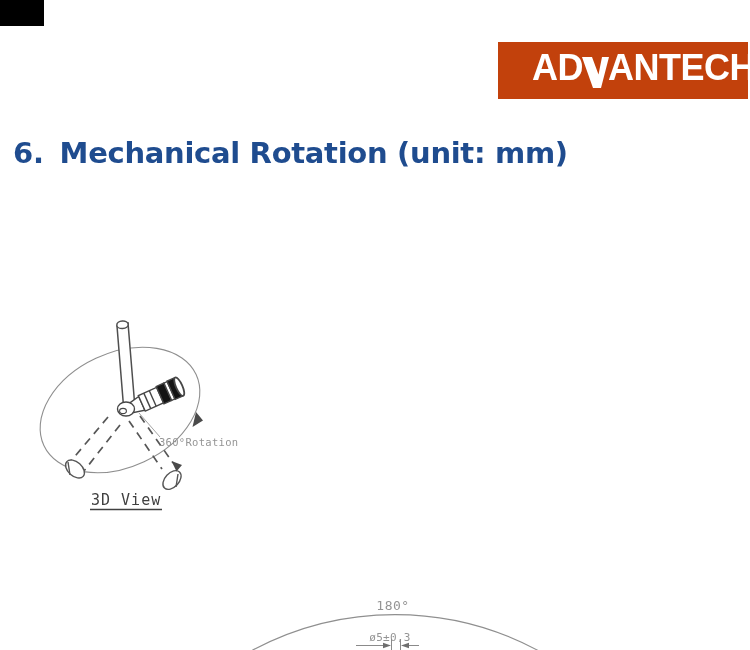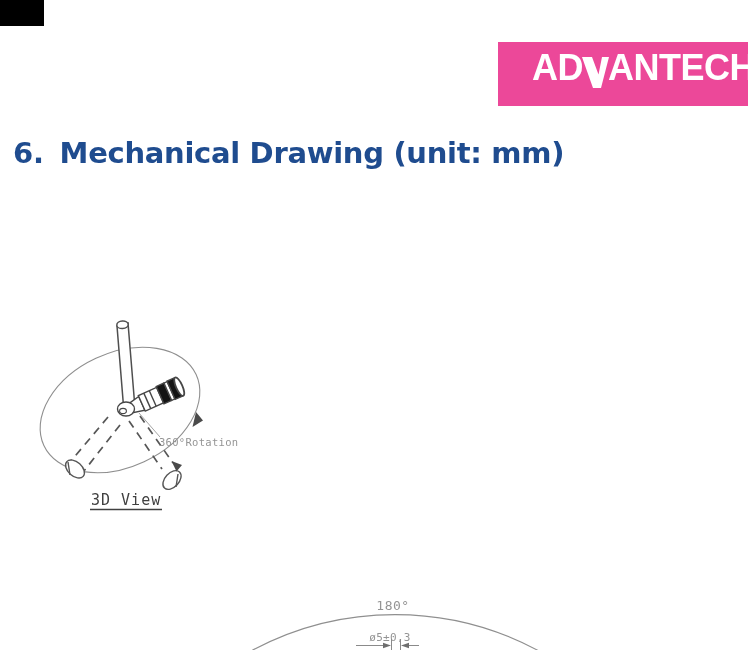--- a/index.html
+++ b/index.html
@@ -13,8 +13,8 @@
   }
   
   .logo-box{
-    position:absolute;left:498px;top:42px;width:250px;height:64px;
-    background:#ec4899;overflow:hidden;
+    position:absolute;left:498px;top:42px;width:250px;height:57px;
+    background:#c2410c;overflow:hidden;
     display:flex;align-items:flex-start;padding-left:34px;box-sizing:border-box;
   }
   .logo-text{

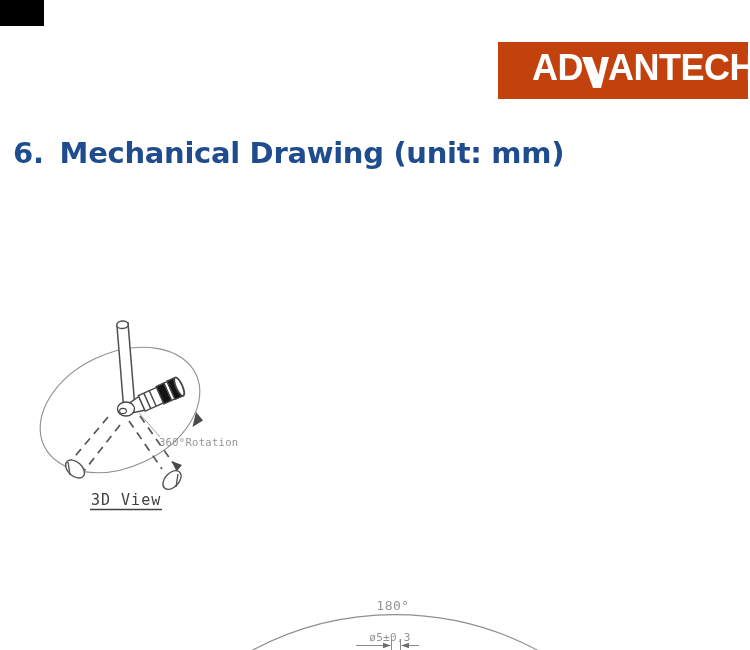--- a/index.html
+++ b/index.html
@@ -53,7 +53,7 @@
 
 <div class="heading">
   <span class="num">6.</span>
-  <span>Mechanical Drawing (unit: mm)</span>
+  <span>Mechanical Rotation (unit: mm)</span>
 </div>
 
 <svg class="drawing" width="750" height="650" viewBox="0 0 750 650">

